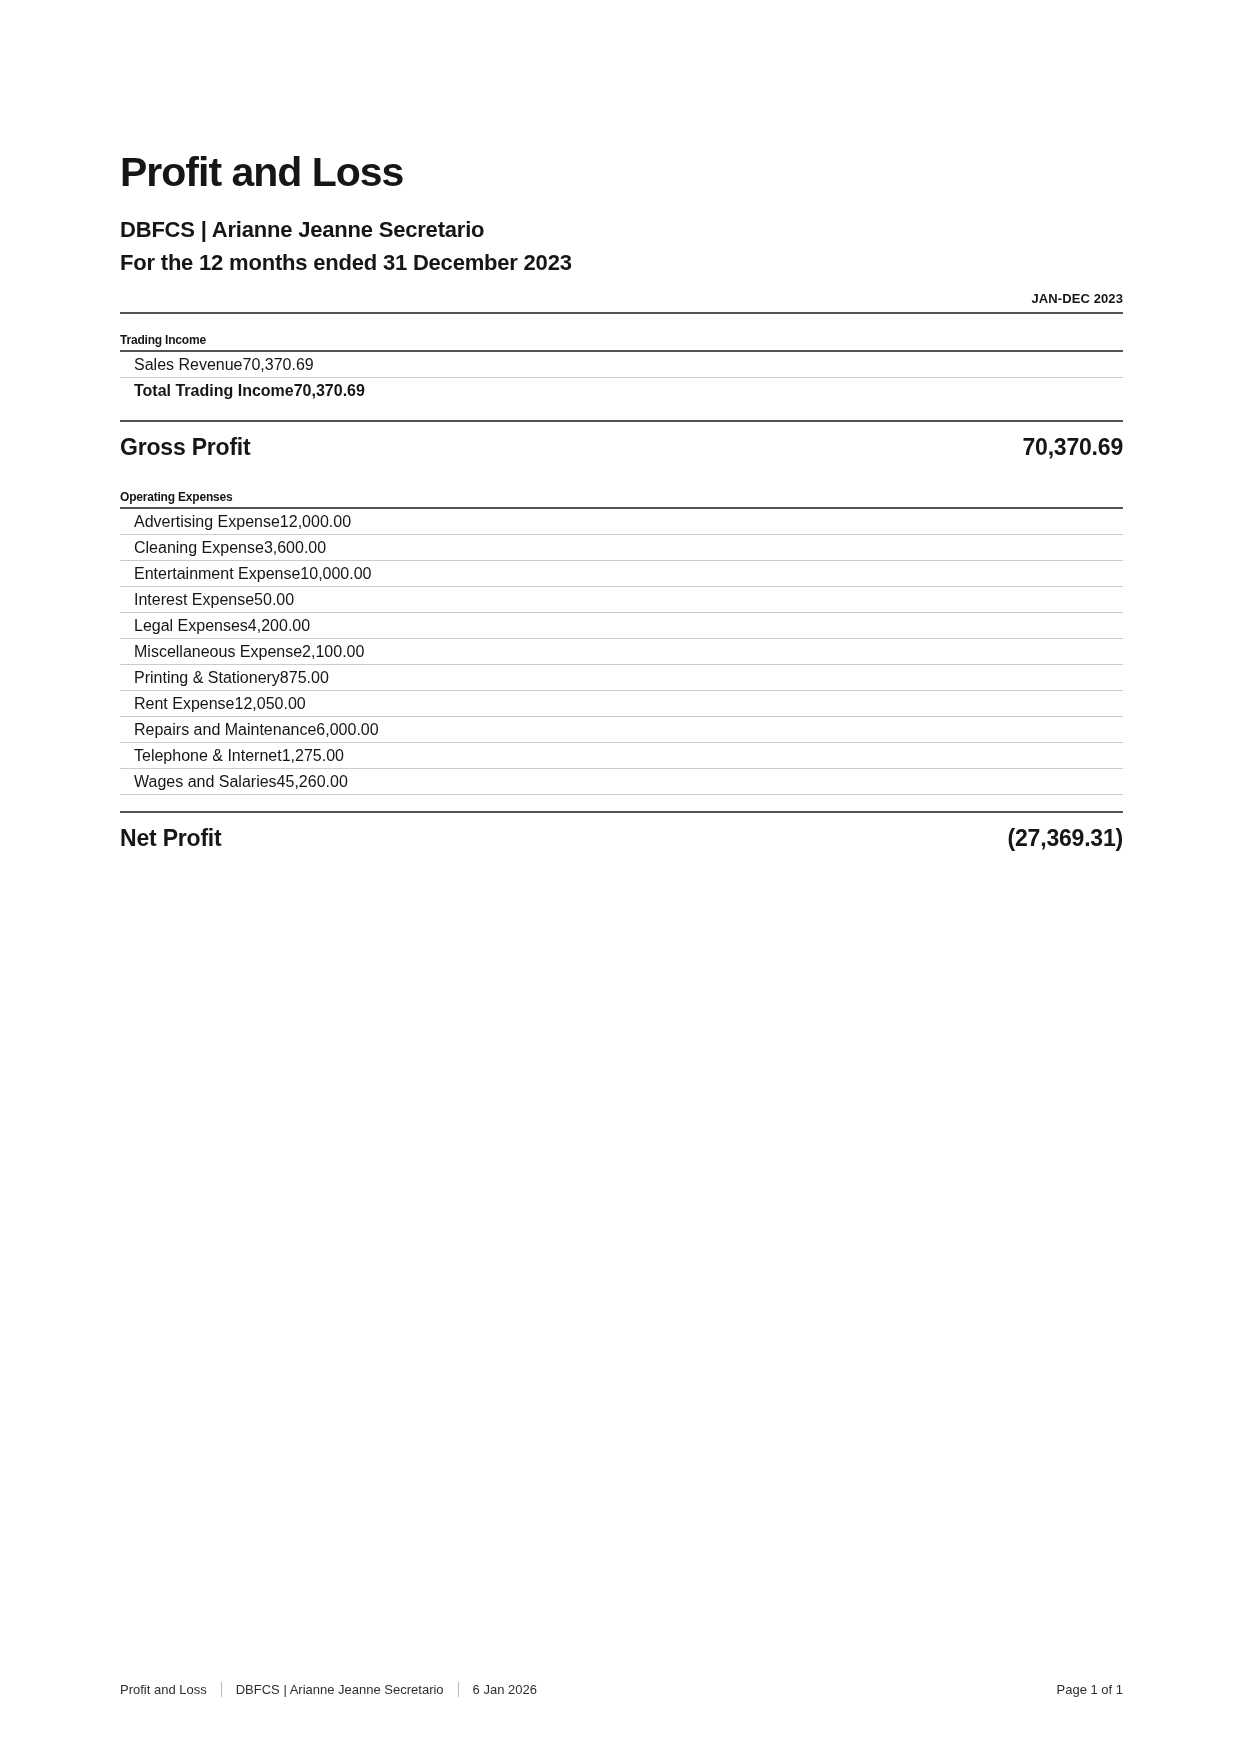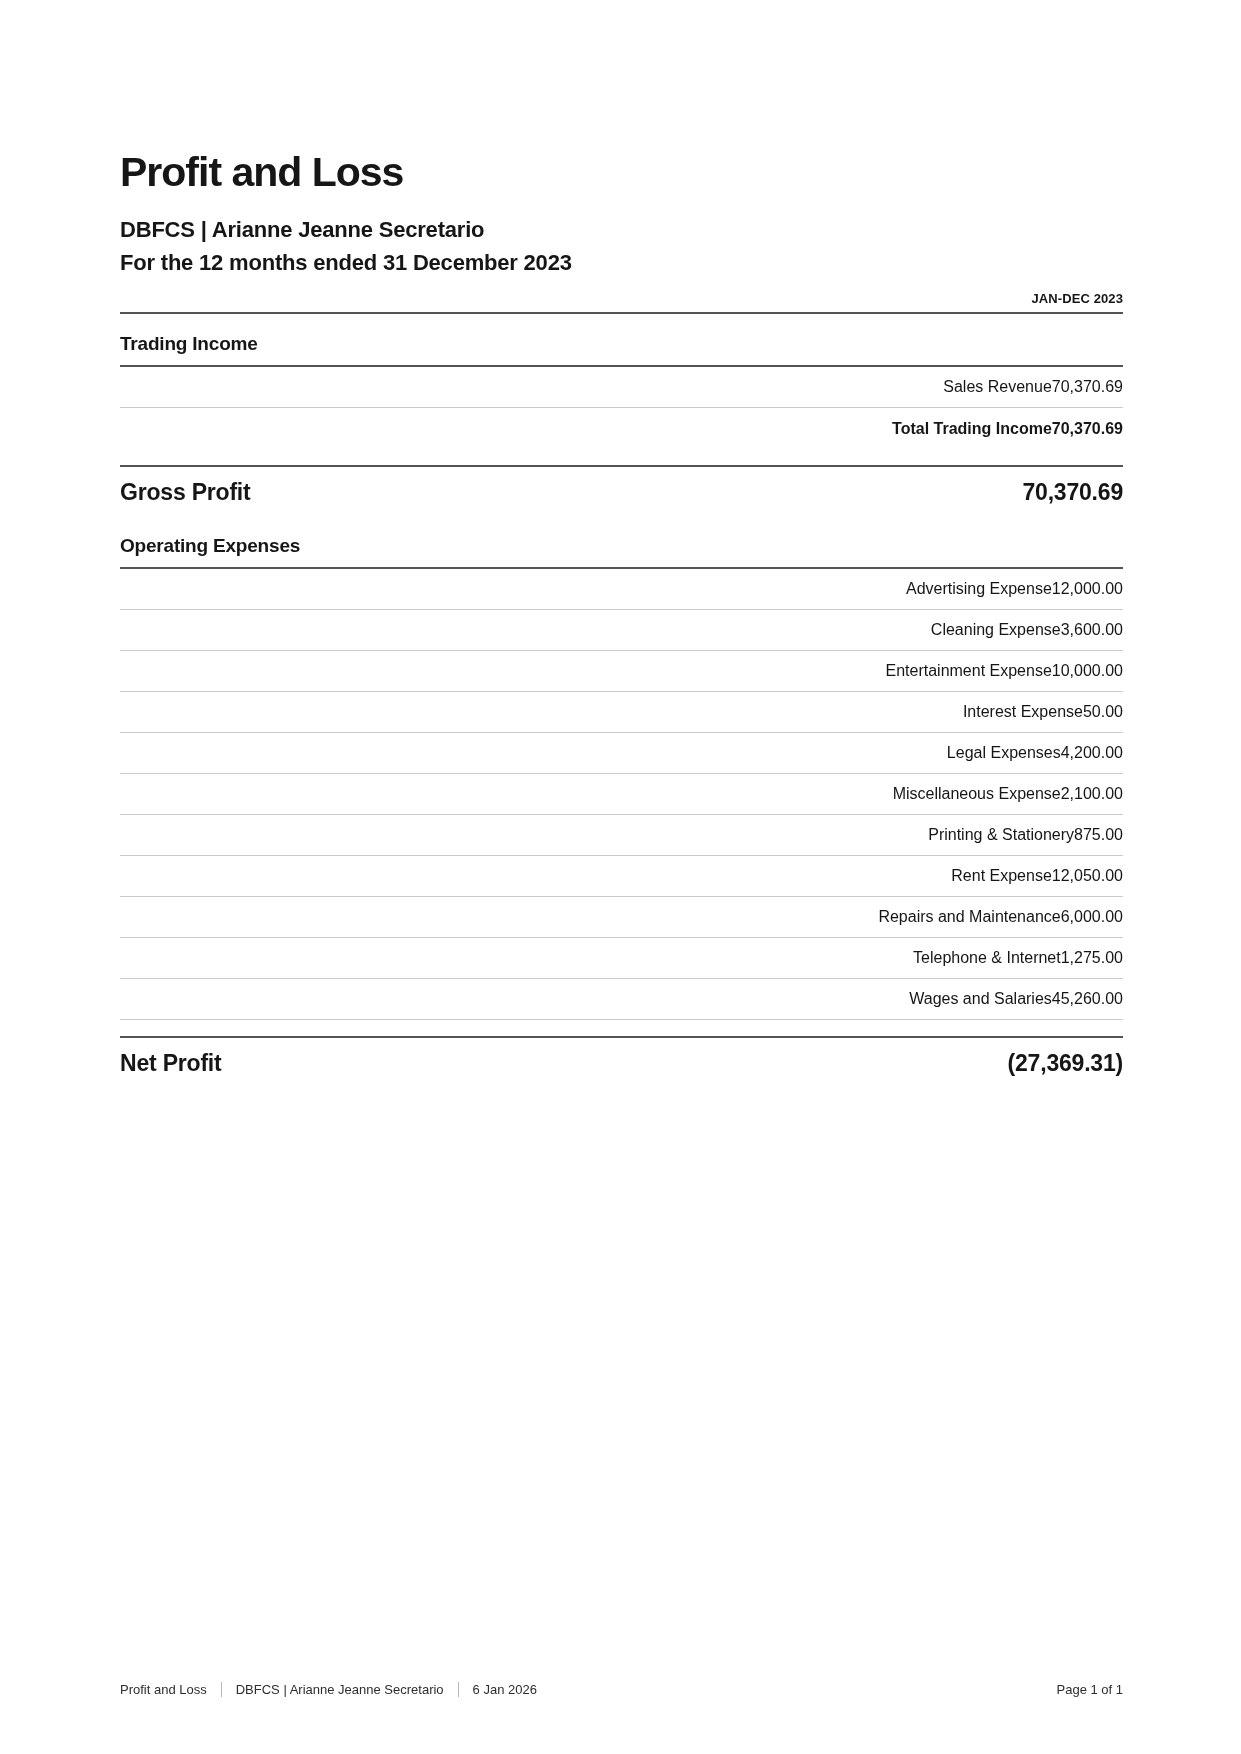--- a/index.html
+++ b/index.html
@@ -34,8 +34,8 @@
   }
   .section{margin-top:19px;}
   .sec-h{
-    font-size:19px;font-weight:700;letter-spacing:-0.2px;
-    padding-bottom:10px;border-bottom:2px solid var(--rule-dark);
+    font-size:12px;font-weight:700;letter-spacing:-0.2px;
+    padding-bottom:3px;border-bottom:2px solid var(--rule-dark);
   }
   .row{
     display:flex;justify-content:flex-end;align-items:center;

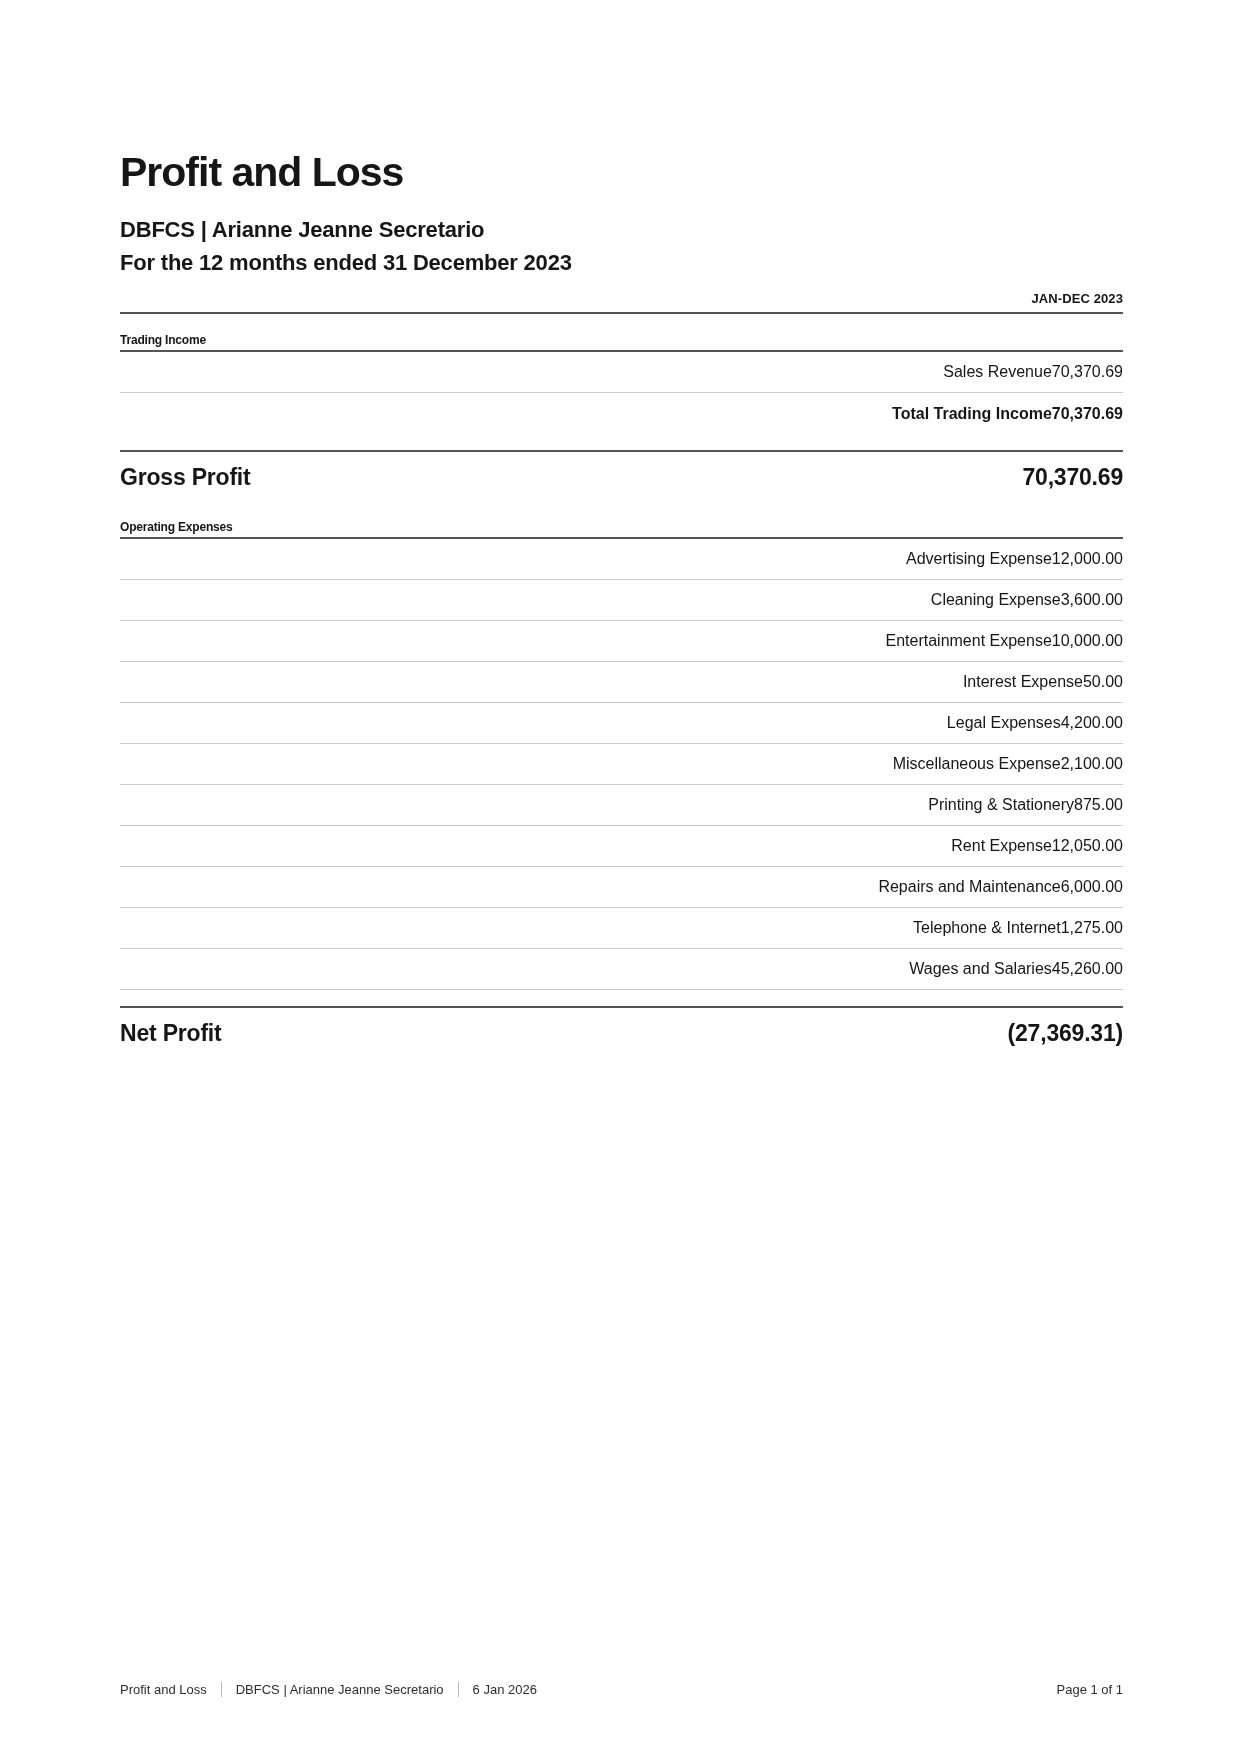--- a/index.html
+++ b/index.html
@@ -38,8 +38,8 @@
     padding-bottom:3px;border-bottom:2px solid var(--rule-dark);
   }
   .row{
-    display:flex;justify-content:flex-end;align-items:center;
-    height:41px;font-size:16px;
+    display:flex;justify-content:flex-start;align-items:center;
+    height:26px;font-size:16px;
     padding-left:14px;
     border-bottom:1px solid var(--rule-light);
   }

